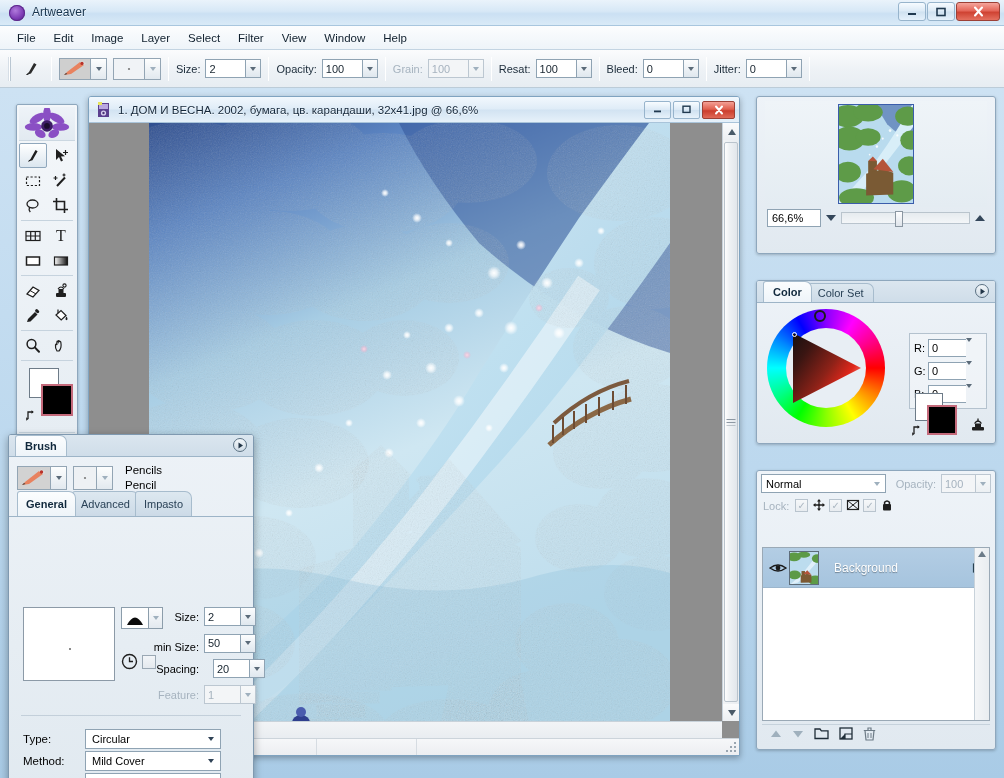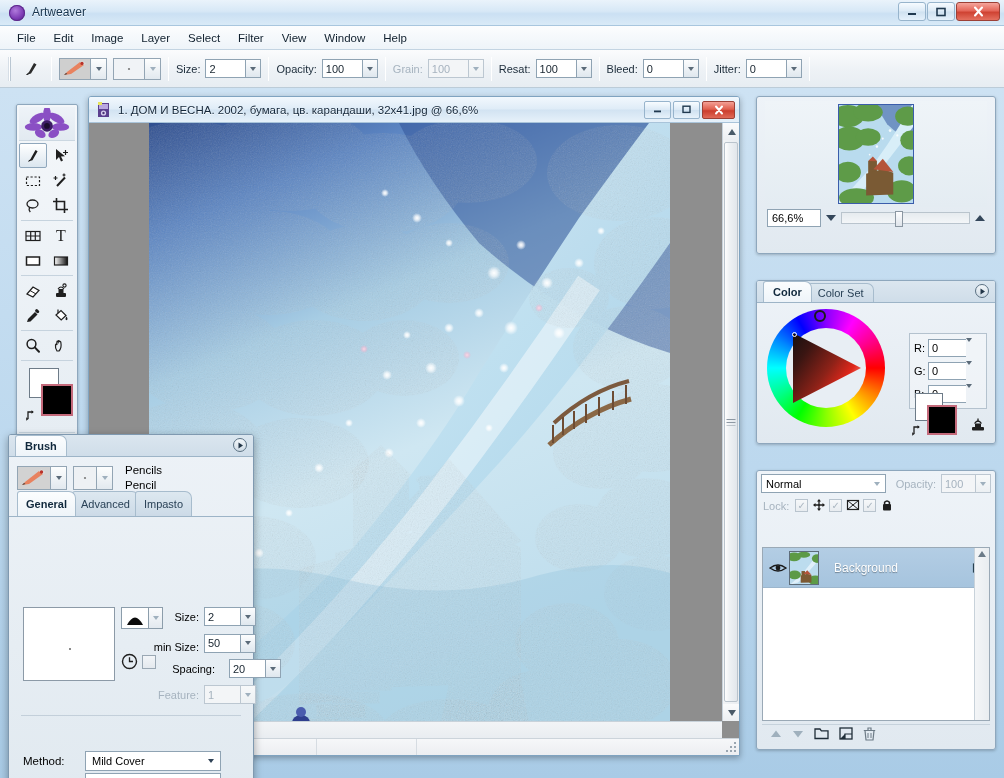--- a/index.html
+++ b/index.html
@@ -1360,7 +1360,7 @@
         </span>
       </div>
 
-      <div class="brush-field-row" style="left:156px; top:224px;">
+      <div class="brush-field-row" style="left:140px; top:224px;">
         <span class="bf-label" style="width:50px;">Spacing:</span>
         <span class="spin" style="margin-left:14px;">
           <input style="width: 36px;" value="20">

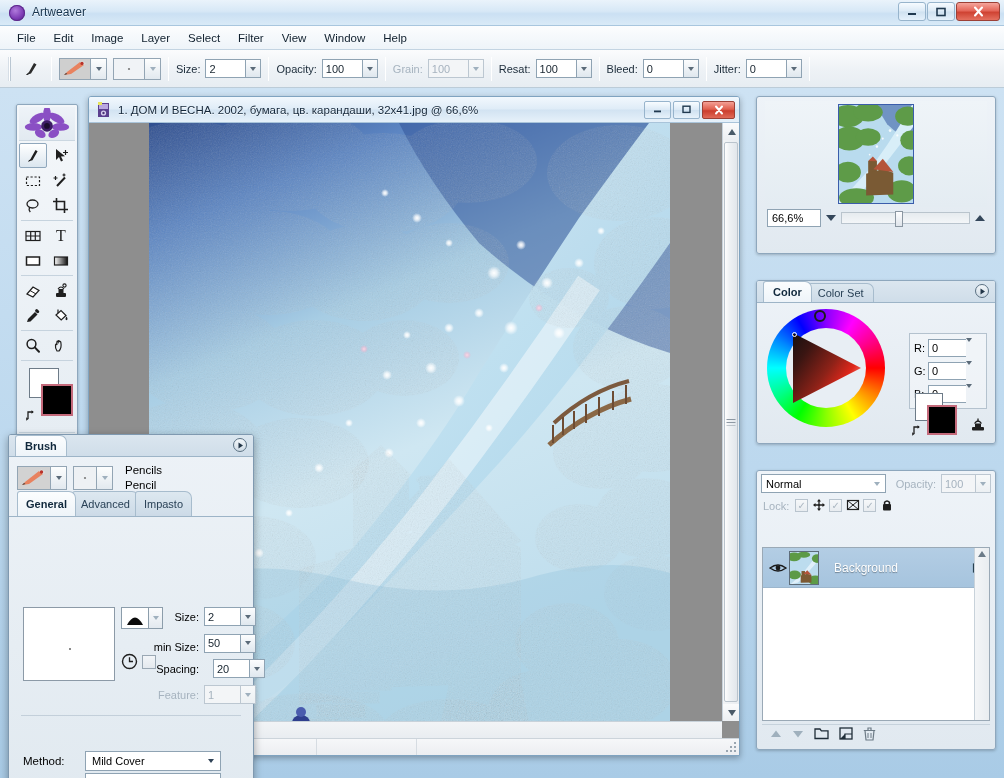--- a/index.html
+++ b/index.html
@@ -1382,6 +1382,13 @@
 
       <div class="brush-sep" style="top:280px;"></div>
 
+      <div class="sel-row" style="left:14px; top:294px;">
+        <span class="sel-lbl">Type:</span>
+        <span class="sel-box">
+          <span>Circular</span>
+          <span class="caret"></span>
+        </span>
+      </div>
       <div class="sel-row" style="left:14px; top:316px;">
         <span class="sel-lbl">Method:</span>
         <span class="sel-box">

